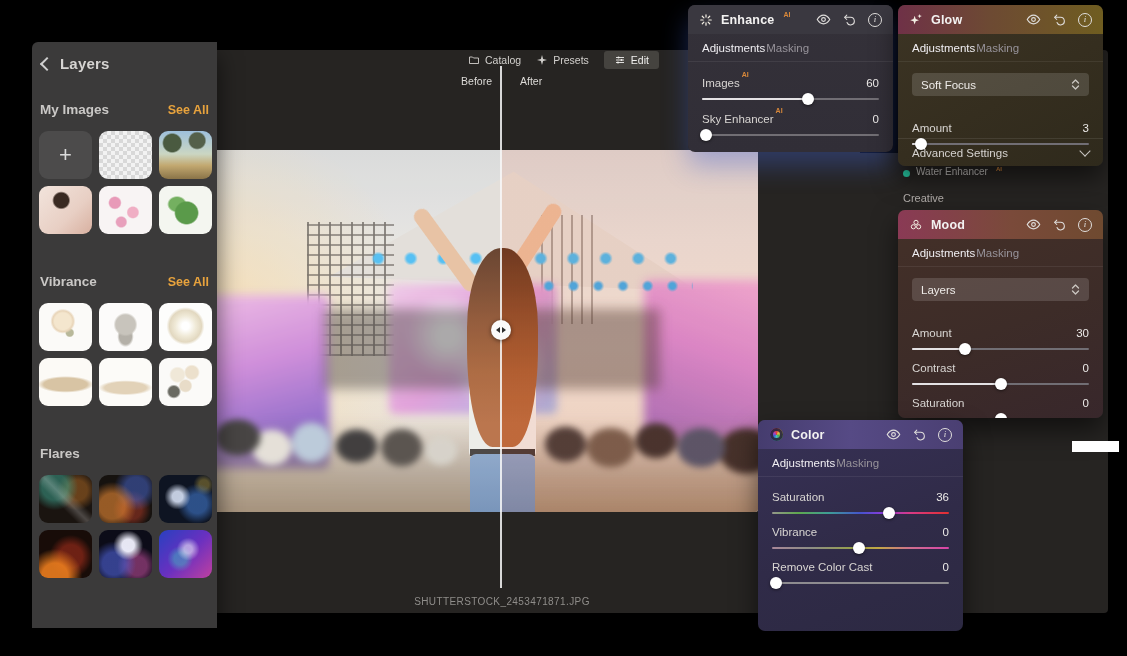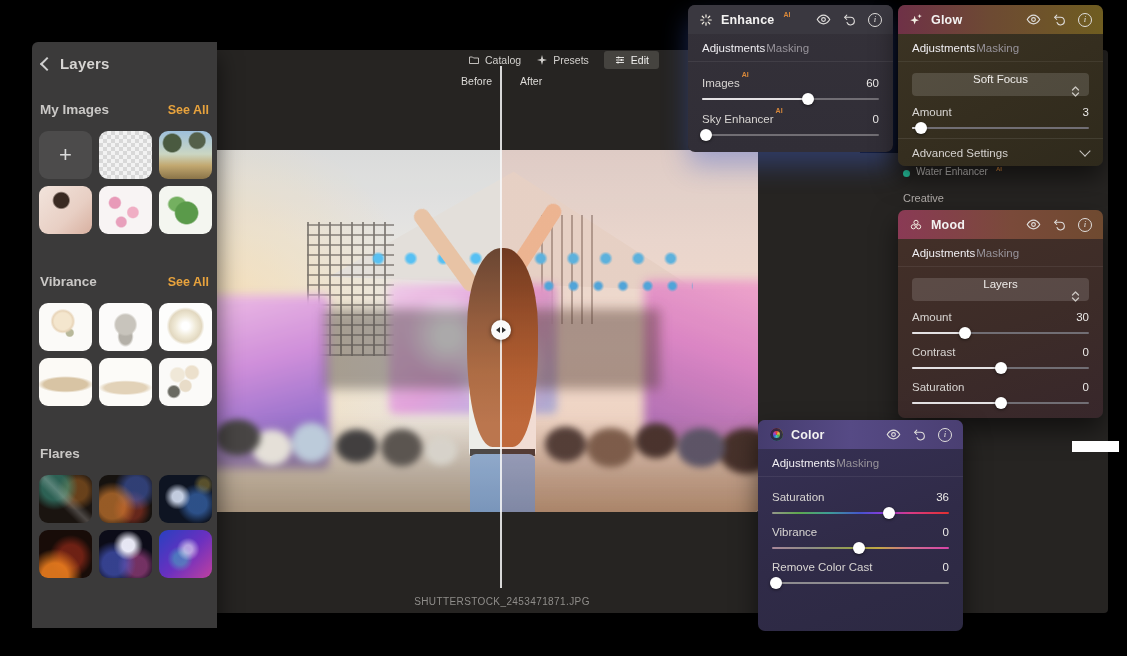--- a/index.html
+++ b/index.html
@@ -142,8 +142,8 @@
   .track-rainbow{background:linear-gradient(90deg,#95988a 0%,#5fa84e 15%,#3e9e96 32%,#4553cc 50%,#8c3ade 63%,#d83a86 78%,#e22f2f 100%);}
   .track-vibrance{background:linear-gradient(90deg,#a88798 0%,#8d8d85 22%,#97a04c 45%,#c2a844 60%,#cf6f8e 78%,#d843a8 100%);}
   .track-plain{background:#8e8c90;}
-  .dropdown{margin:11px 14px 0;height:23px;background:rgba(255,255,255,.14);border-radius:4px;display:flex;
-            align-items:center;padding:0 9px;color:#eeebe8;font-size:11.5px;cursor:pointer;flex-direction:column;}
+  .dropdown{margin:11px 14px 16px;height:23px;background:rgba(255,255,255,.14);border-radius:4px;display:flex;
+            align-items:center;padding:0 9px;color:#eeebe8;font-size:11.5px;cursor:pointer;}
   .dd-chev{margin-left:auto;opacity:.85;display:flex;}
   .p-footer{position:absolute;left:0;right:0;bottom:0;height:27px;display:flex;align-items:center;padding:0 14px;
             border-top:1px solid rgba(255,255,255,.09);color:#d5d2cf;font-size:11.5px;cursor:pointer;}

